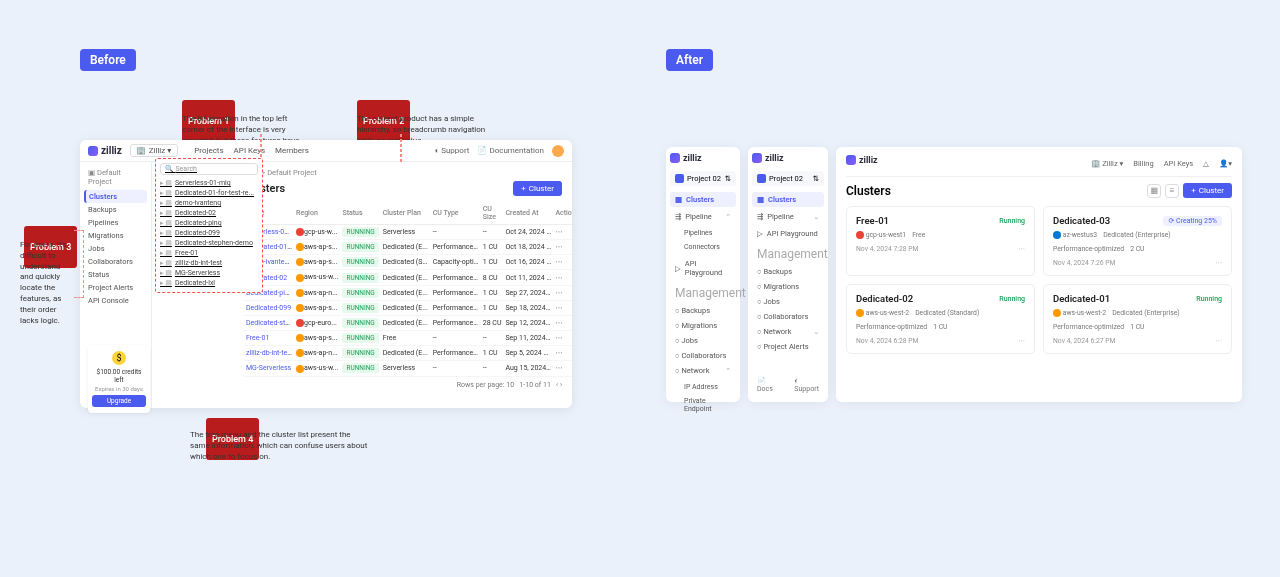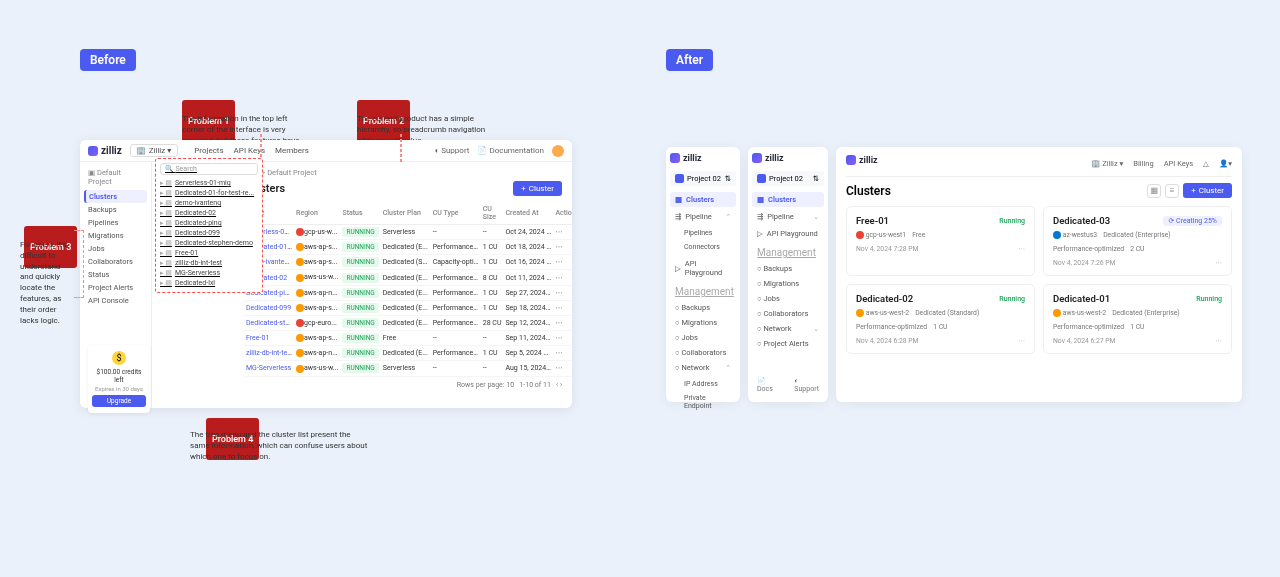--- a/index.html
+++ b/index.html
@@ -66,7 +66,7 @@
   .navB { font-size:7.5px; color:#555; padding:3px 5px; border-radius:3px; display:flex; align-items:center; gap:4px;}
   .navB.active { background:#eef0ff; color:#4b5aef; font-weight:600;}
   .navB .chev { margin-left:auto; color:#aaa; font-size:7px;}
-  .sect-label { font-size:10px; color:#aaa; padding:4px 5px 1px;text-decoration:underline;}
+  .sect-label { font-size:12px; color:#aaa; padding:4px 5px 1px;}
   .footlinks { margin-top:auto; display:flex; gap:20px; font-size:7px; color:#777; padding:3px 5px;}
 
   .pC-top { display:flex; align-items:center; justify-content:space-between; border-bottom:1px solid #f0f0f0; padding-bottom:5px; margin-bottom:6px;}

